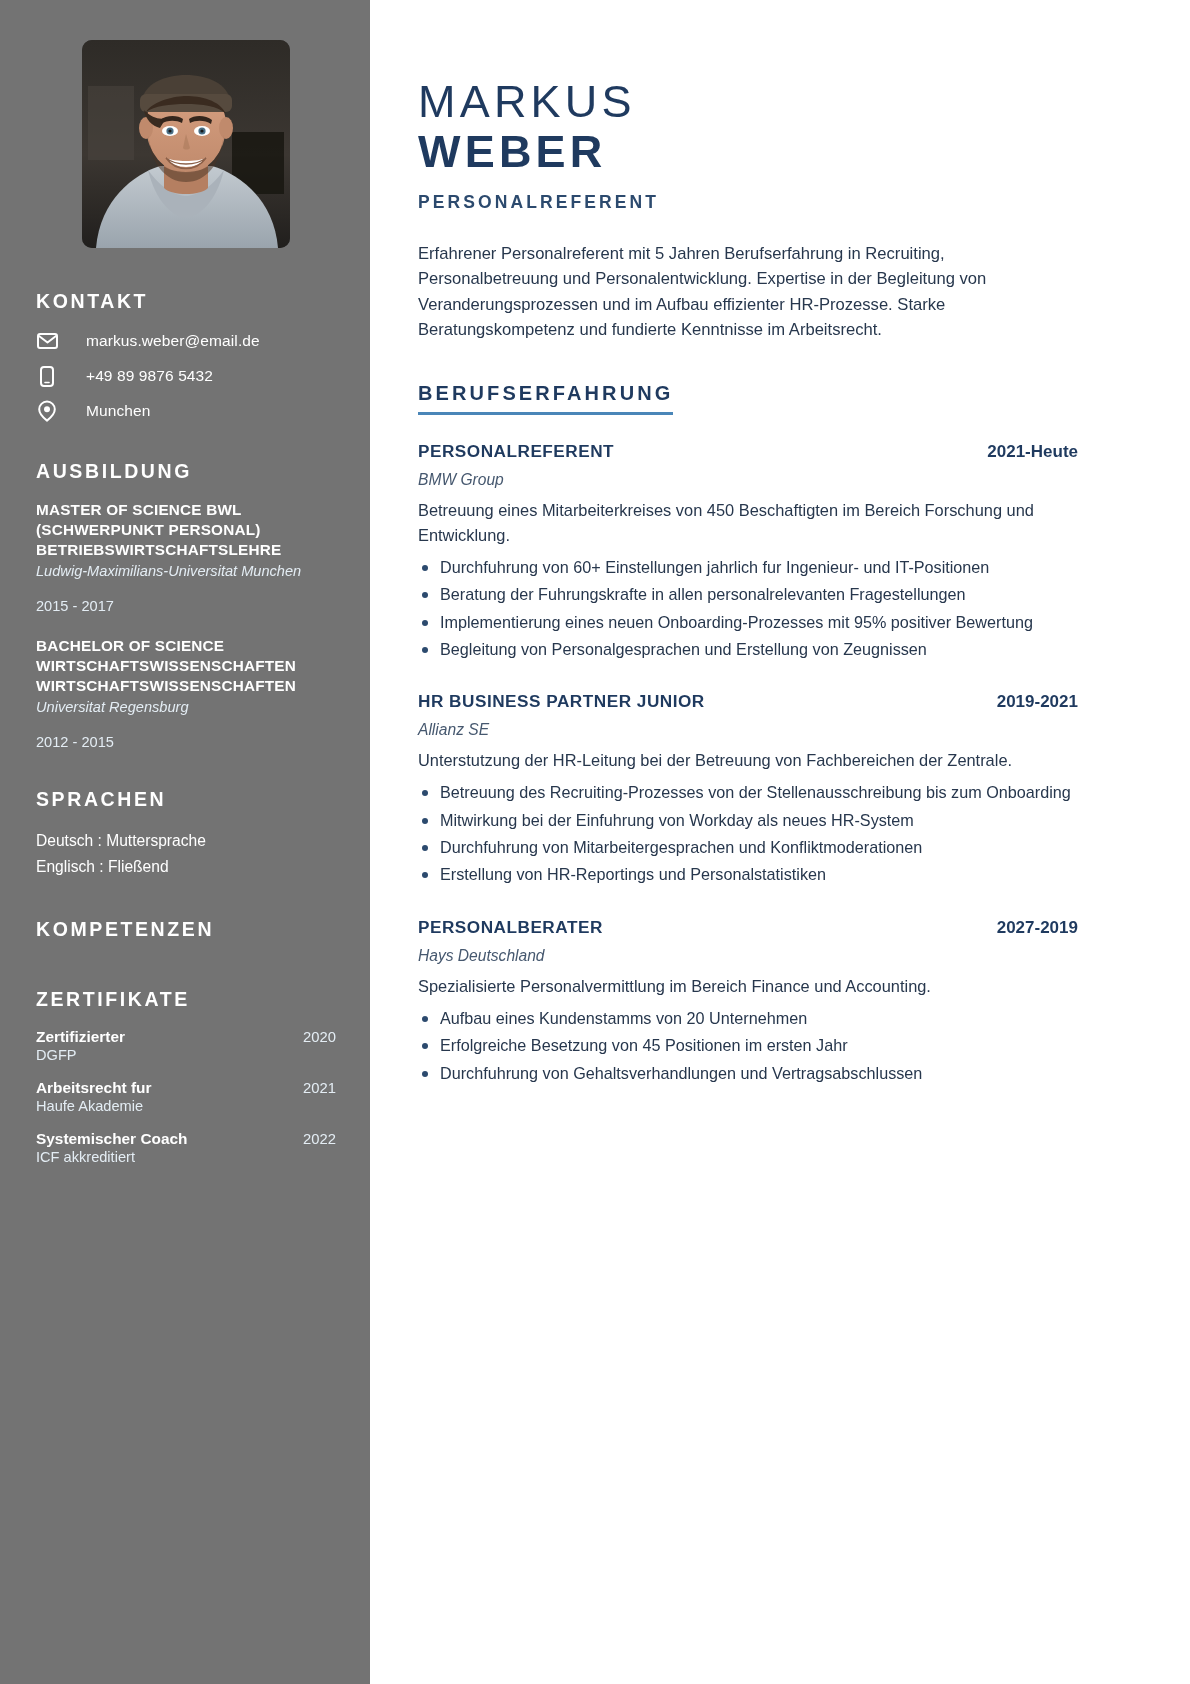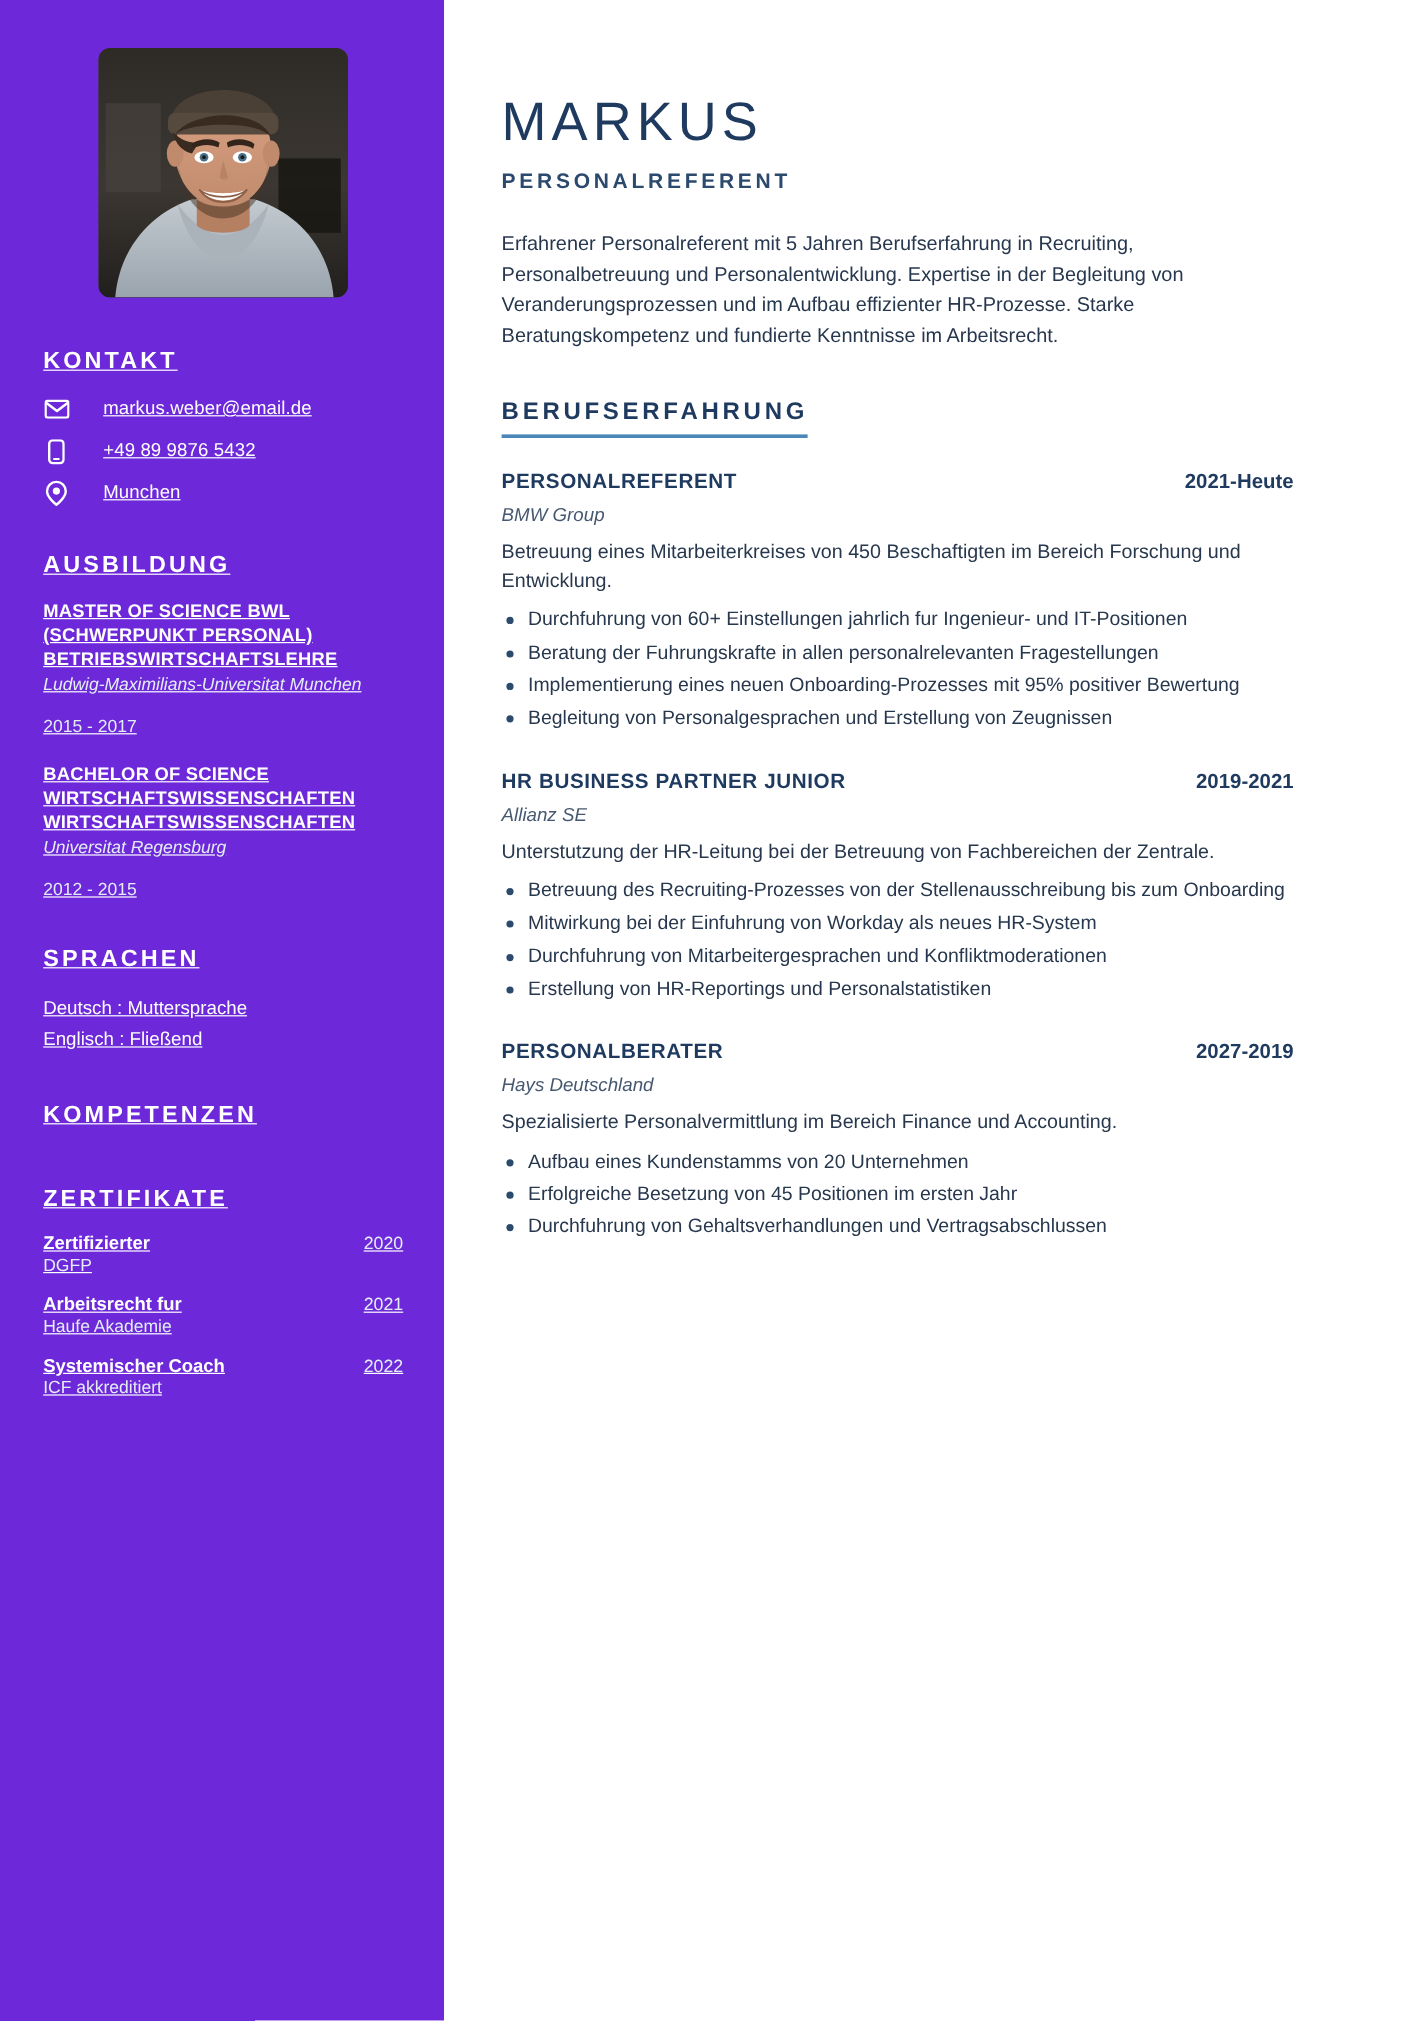--- a/index.html
+++ b/index.html
@@ -374,6 +374,7 @@
   <main class="main">
 
     <div class="name-first">MARKUS</div>
+    <div class="name-last">WEBER</div>
     <div class="job-title-main">PERSONALREFERENT</div>
 
     <p class="summary">Erfahrener Personalreferent mit 5 Jahren Berufserfahrung in Recruiting, Personalbetreuung und Personalentwicklung. Expertise in der Begleitung von Veranderungsprozessen und im Aufbau effizienter HR-Prozesse. Starke Beratungskompetenz und fundierte Kenntnisse im Arbeitsrecht.</p>

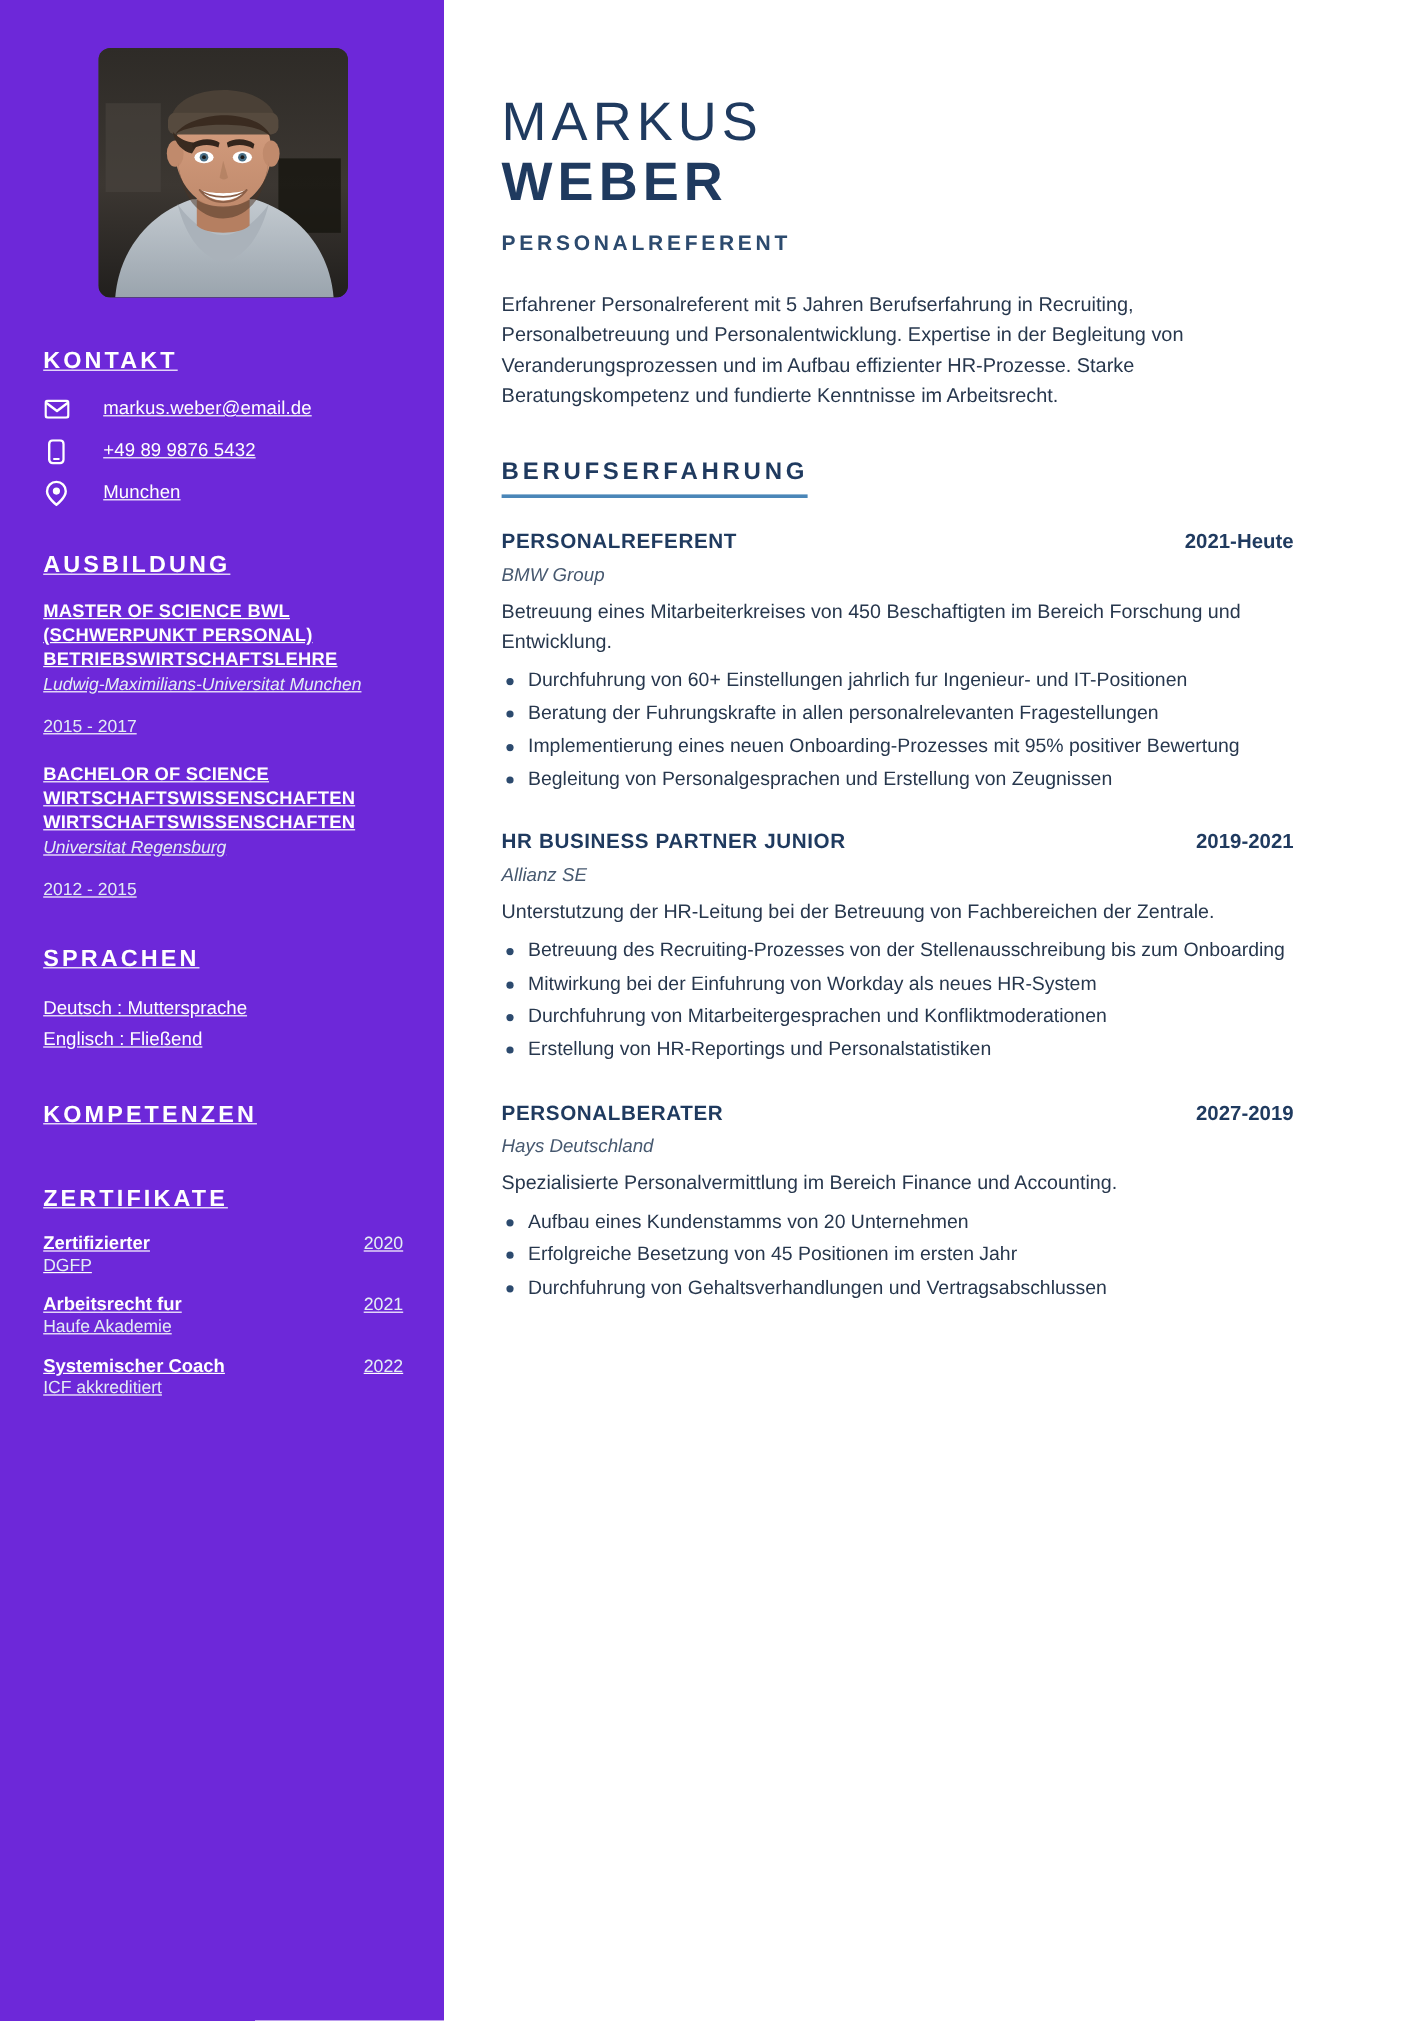--- a/index.html
+++ b/index.html
@@ -22,10 +22,9 @@
   .sidebar {
     width: 370px;
     min-width: 370px;
-    background: #6d28d9;
+    background: #737373;
     padding: 40px 34px 40px 36px;
     color: #ffffff;
-    text-decoration: underline;
   }
   .photo-wrap {
     display: flex;

